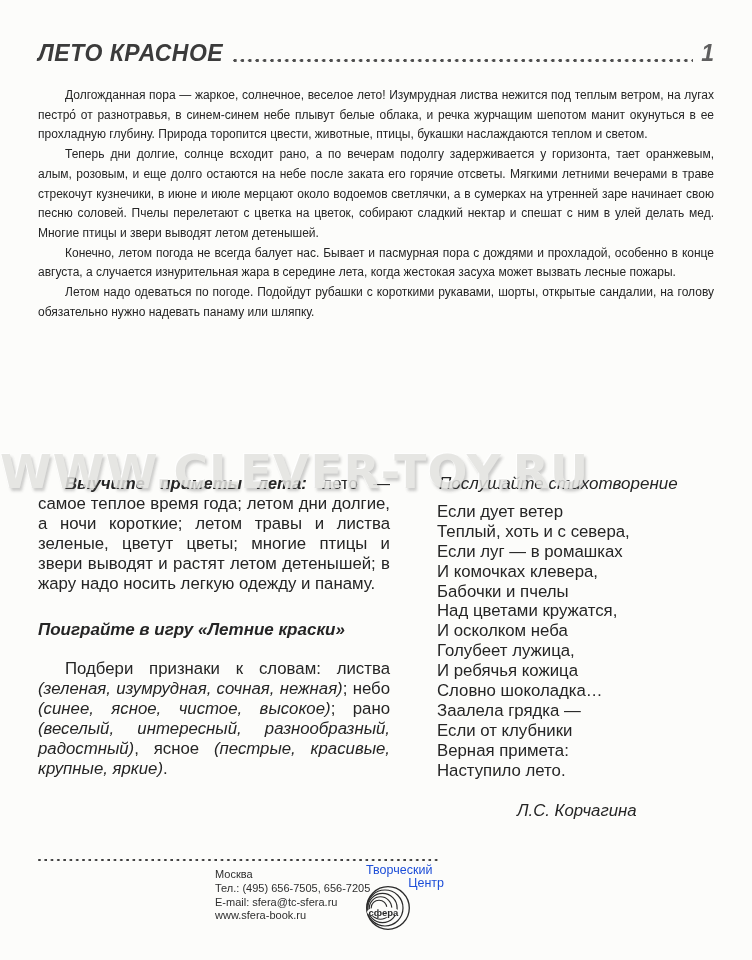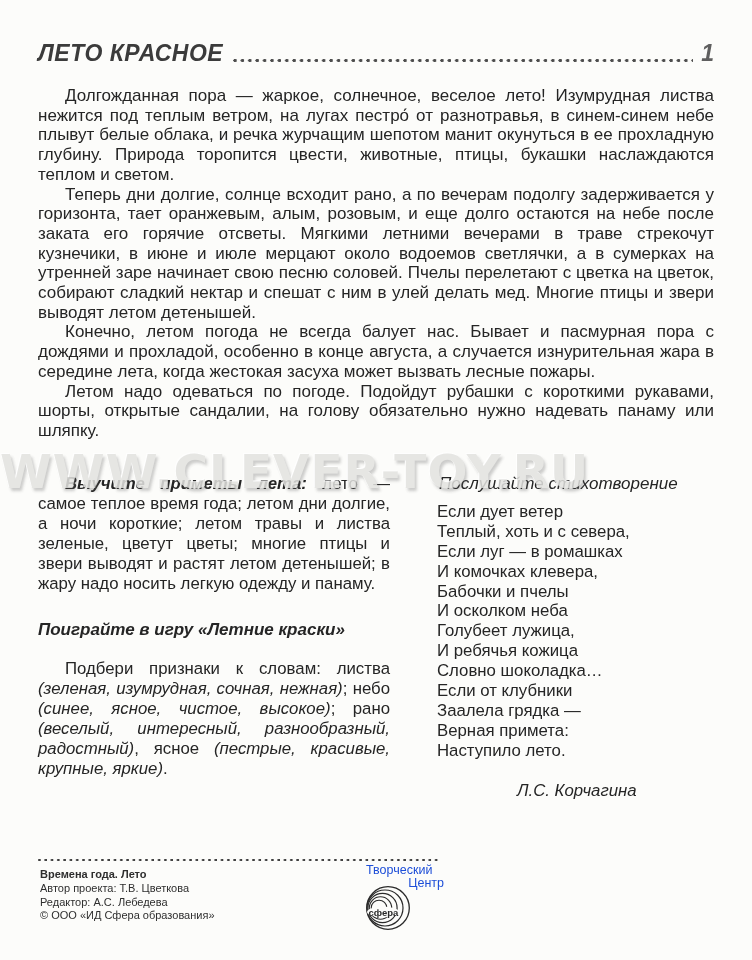--- a/index.html
+++ b/index.html
@@ -41,7 +41,7 @@
   
   .intro {
     position: absolute; left: 38px; top: 86px; width: 676px;
-    font-size: 17px; line-height: 19.7px;
+    font-size: 12px; line-height: 19.7px;
     text-align: justify; color: #252525;
   }
   .intro p { margin: 0; text-indent: 27px; }

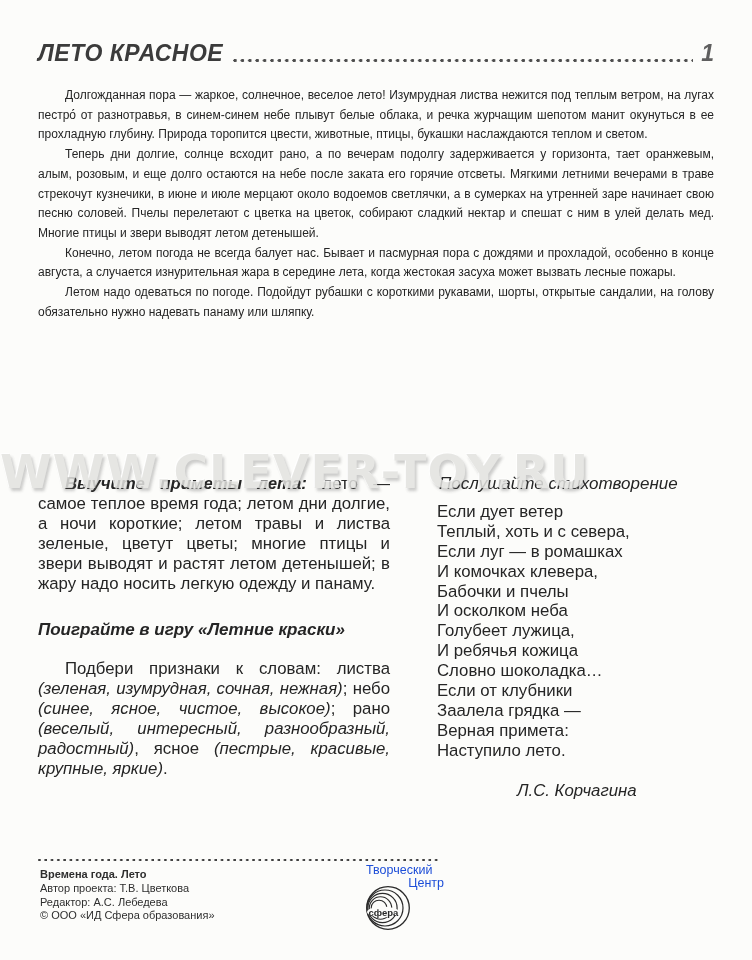--- a/index.html
+++ b/index.html
@@ -155,6 +155,7 @@
     <div class="poem-line">Если луг — в ромашках</div>
     <div class="poem-line">И комочках клевера,</div>
     <div class="poem-line">Бабочки и пчелы</div>
+    <div class="poem-line">Над цветами кружатся,</div>
     <div class="poem-line">И осколком неба</div>
     <div class="poem-line">Голубеет лужица,</div>
     <div class="poem-line">И ребячья кожица</div>

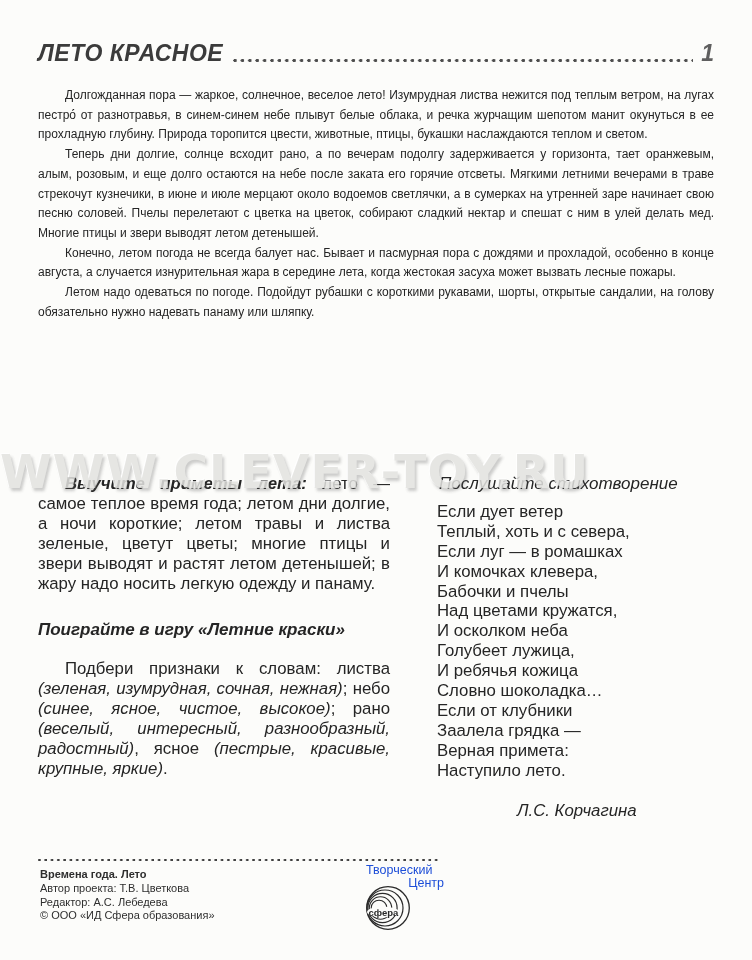--- a/index.html
+++ b/index.html
@@ -160,8 +160,8 @@
     <div class="poem-line">Голубеет лужица,</div>
     <div class="poem-line">И ребячья кожица</div>
     <div class="poem-line">Словно шоколадка…</div>
+    <div class="poem-line">Заалела грядка —</div>
     <div class="poem-line">Если от клубники</div>
-    <div class="poem-line">Заалела грядка —</div>
     <div class="poem-line">Верная примета:</div>
     <div class="poem-line">Наступило лето.</div>
     <div class="poem-author">Л.С. Корчагина</div>

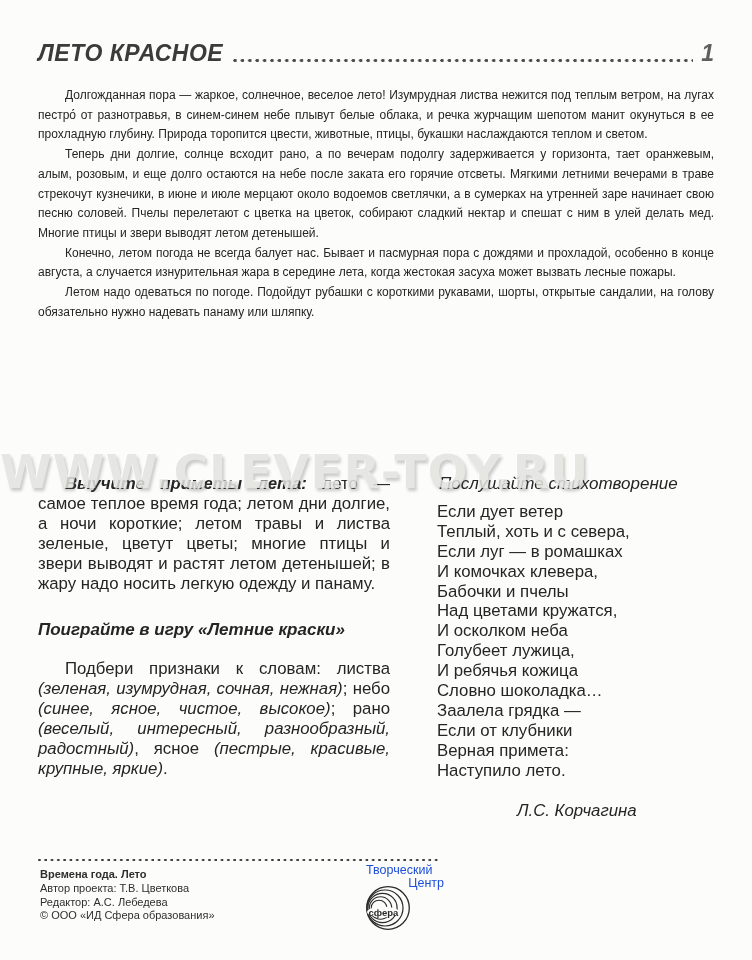--- a/index.html
+++ b/index.html
@@ -169,12 +169,6 @@
 
   <div class="footer-rule"></div>
 
-  <div class="footer-col footer-left">
-    <div class="b">Времена года. Лето</div>
-    <div>Автор проекта: Т.В. Цветкова</div>
-    <div>Редактор: А.С. Лебедева</div>
-    <div>© ООО «ИД Сфера образования»</div>
-  </div>
 
 
   <div class="footer-logo">

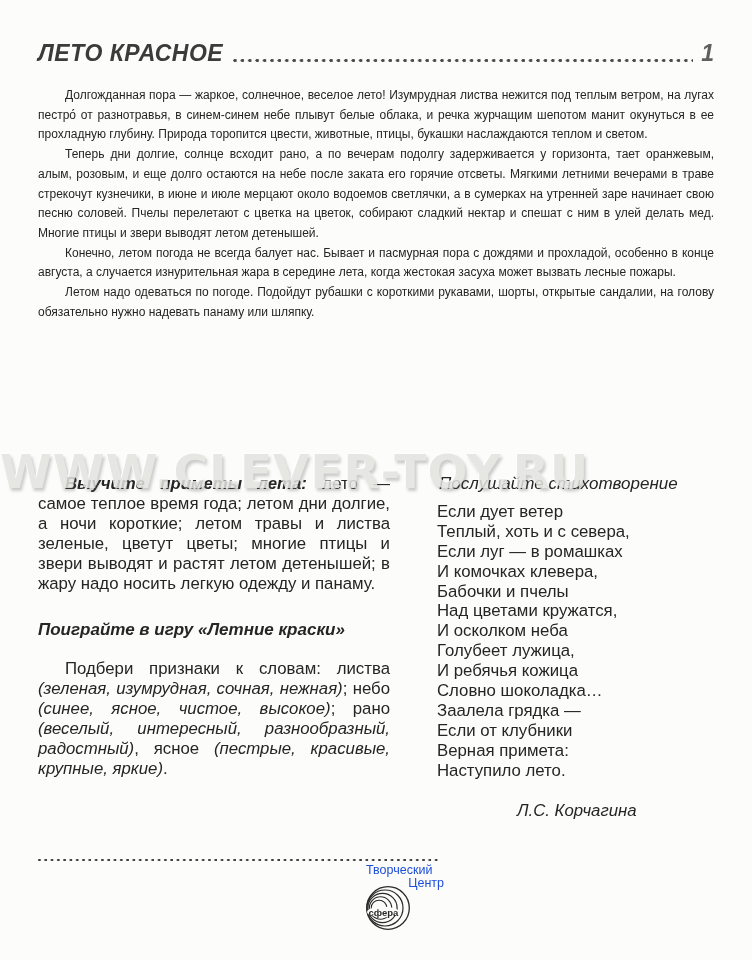--- a/index.html
+++ b/index.html
@@ -170,6 +170,12 @@
   <div class="footer-rule"></div>
 
 
+  <div class="footer-col footer-mid">
+    <div>Москва</div>
+    <div>Тел.: (495) 656-7505, 656-7205</div>
+    <div>E-mail: sfera@tc-sfera.ru</div>
+    <div>www.sfera-book.ru</div>
+  </div>
 
   <div class="footer-logo">
     <div class="logo-name">

